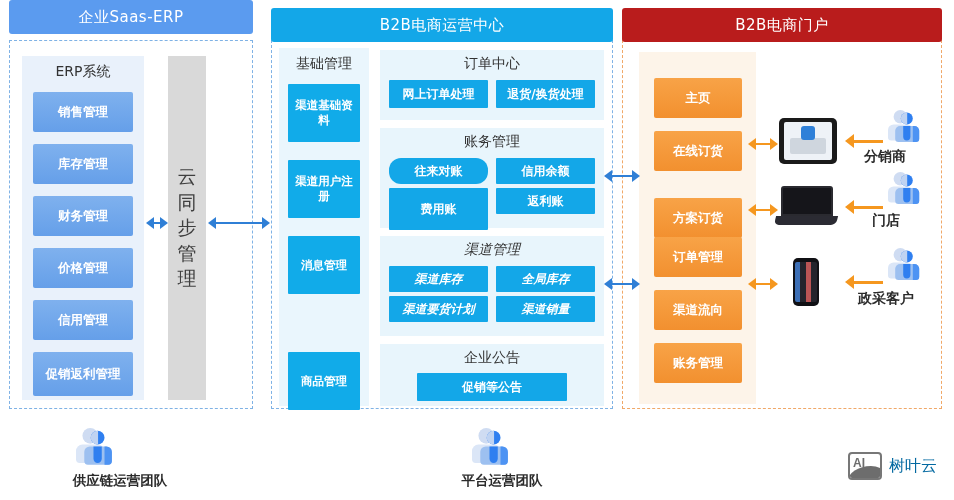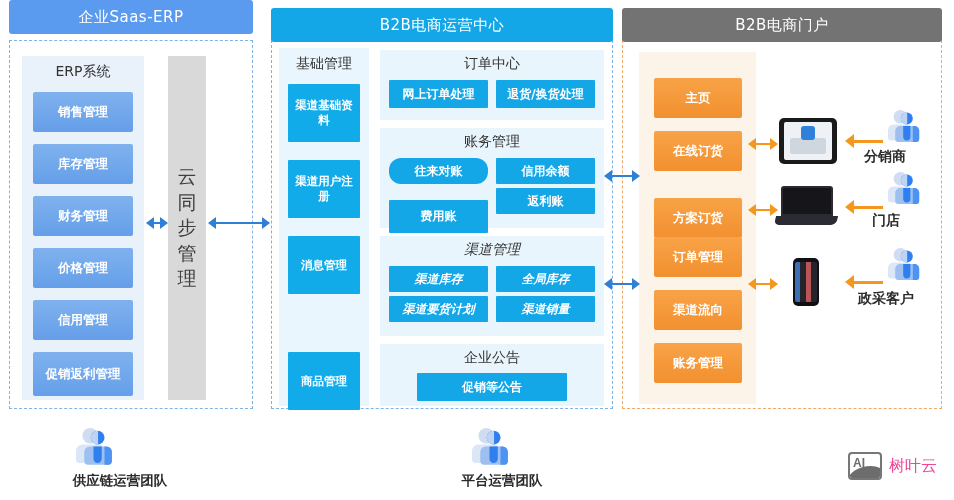--- a/index.html
+++ b/index.html
@@ -30,7 +30,7 @@
   }
   .ph-blue-soft { background: #5b9bef; }
   .ph-blue      { background: #13a7e8; }
-  .ph-orange    { background: #737373; }
+  .ph-orange    { background: #b91c1c; }
 
   
   #erp-shell {

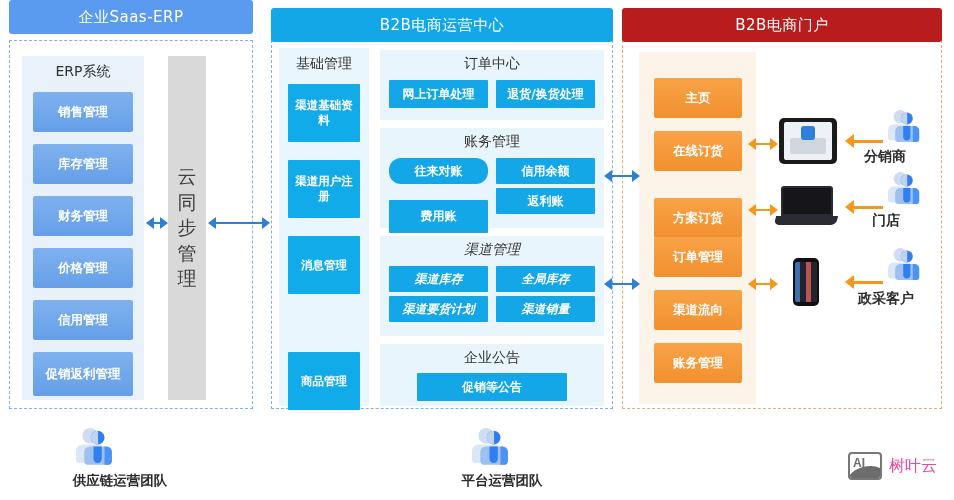--- a/index.html
+++ b/index.html
@@ -229,7 +229,7 @@
     <div class="grp-title" style="top:5px;">账务管理</div>
     <div class="cyan-box" style="left:9px; top:30px; width:99px; height:26px;border-radius:12px;">往来对账</div>
     <div class="cyan-box" style="left:116px; top:30px; width:99px; height:26px;">信用余额</div>
-    <div class="cyan-box" style="left:9px; top:72px; width:99px; height:33px;">费用账</div>
+    <div class="cyan-box" style="left:9px; top:60px; width:99px; height:42px;">费用账</div>
     <div class="cyan-box" style="left:116px; top:60px; width:99px; height:26px;">返利账</div>
   </div>
 

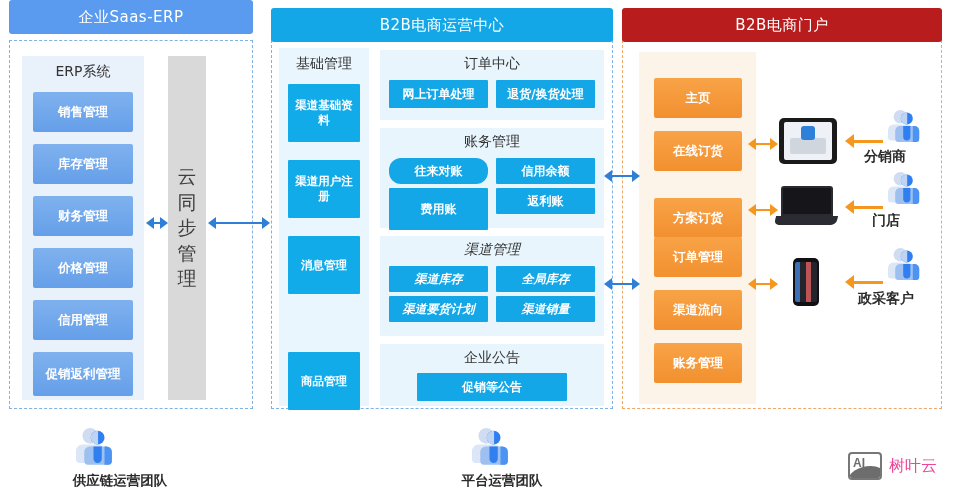--- a/index.html
+++ b/index.html
@@ -170,7 +170,7 @@
   #wm-icon .ai { position:absolute; left:3px; top:2px; font-size:12px; font-weight:bold; color:#6d6d6d; font-family:"Liberation Sans",sans-serif;}
   #wm-icon .hill { position:absolute; left:-2px; bottom:-4px; width:40px; height:16px; background:#6d6d6d;
     border-radius: 60% 45% 0 0 / 100% 85% 0 0; }
-  #wm-text { font-size:16px; color:#ec4899; }
+  #wm-text { font-size:16px; color:#0369a1; }
 </style>
 </head>
 <body>

